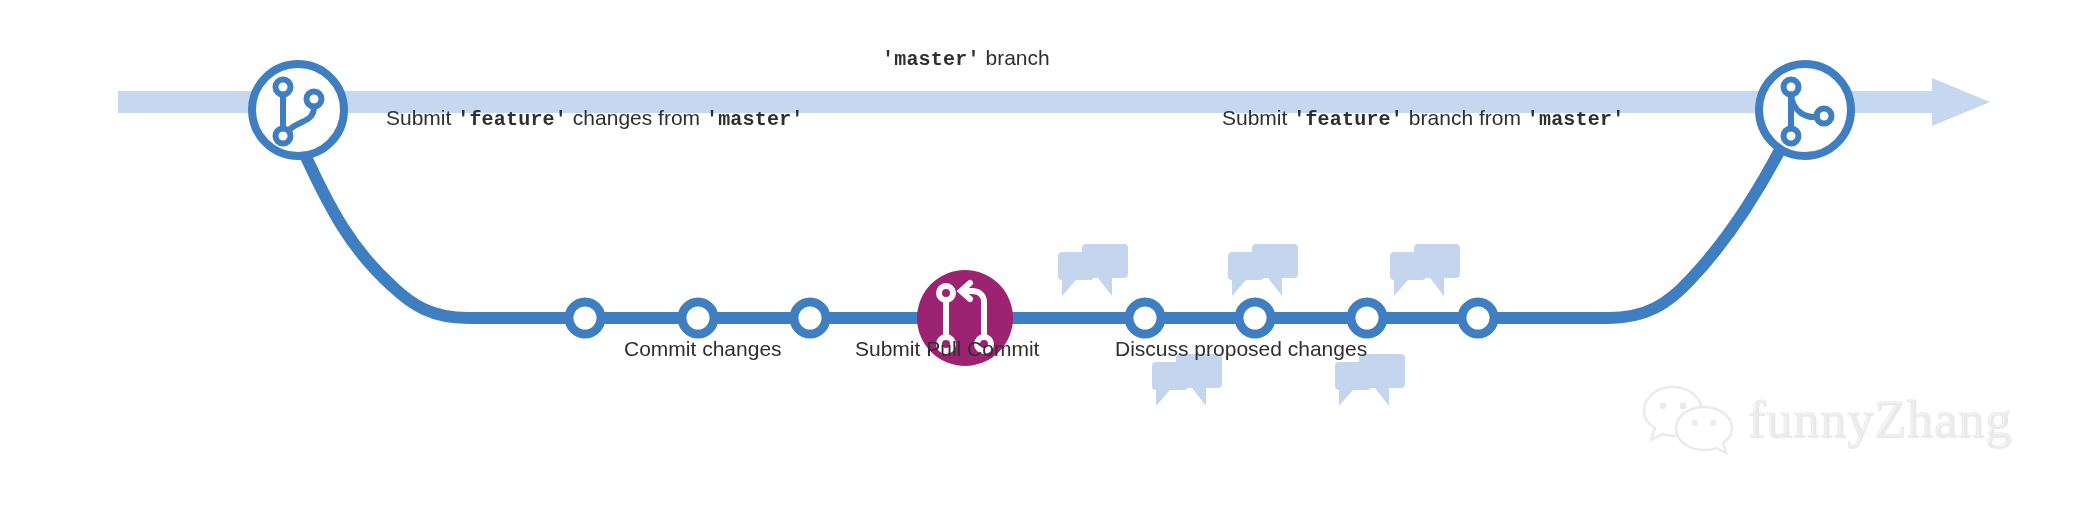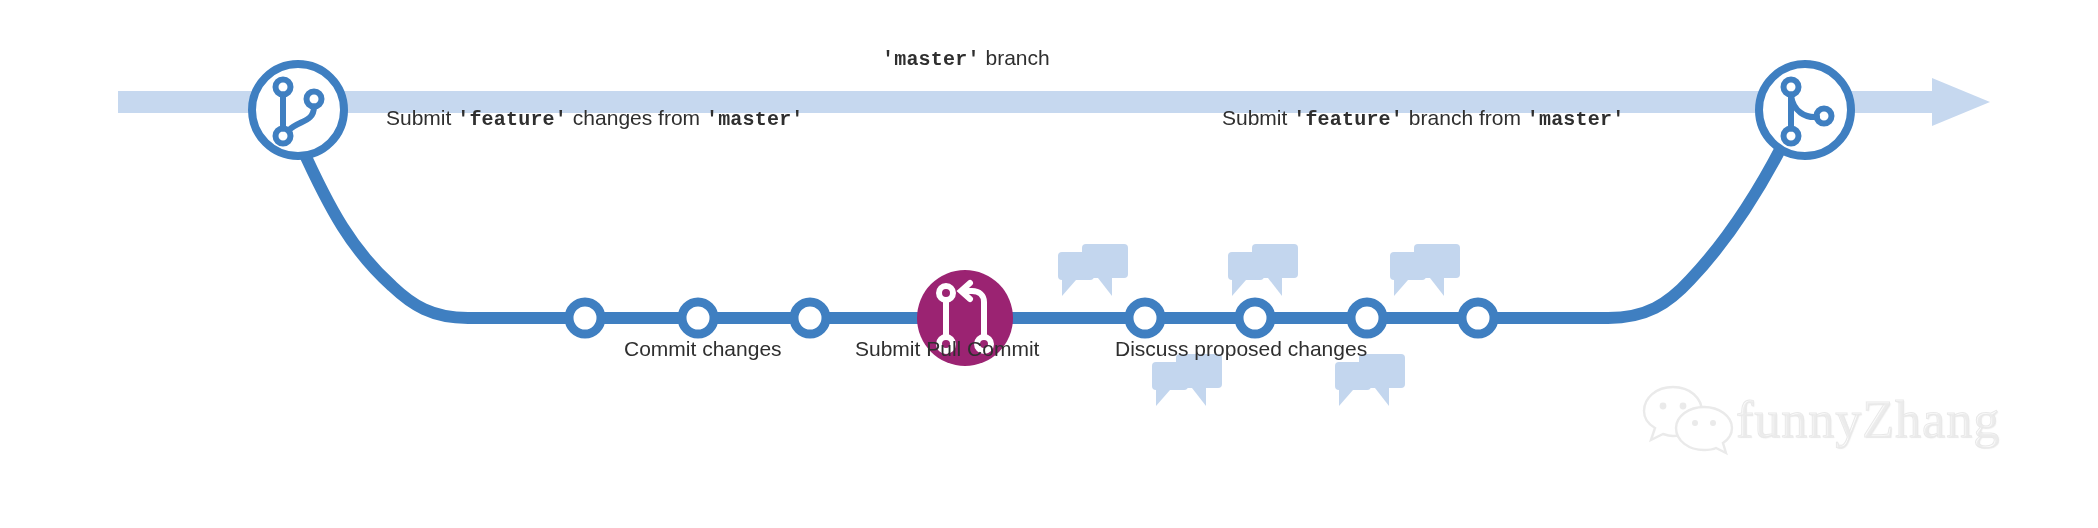--- a/index.html
+++ b/index.html
@@ -75,7 +75,7 @@
     height: 96px;
     display: flex;
     align-items: center;
-    gap: 0;
+    gap: 12px;
     opacity: 0.55;
     pointer-events: none;
   }

